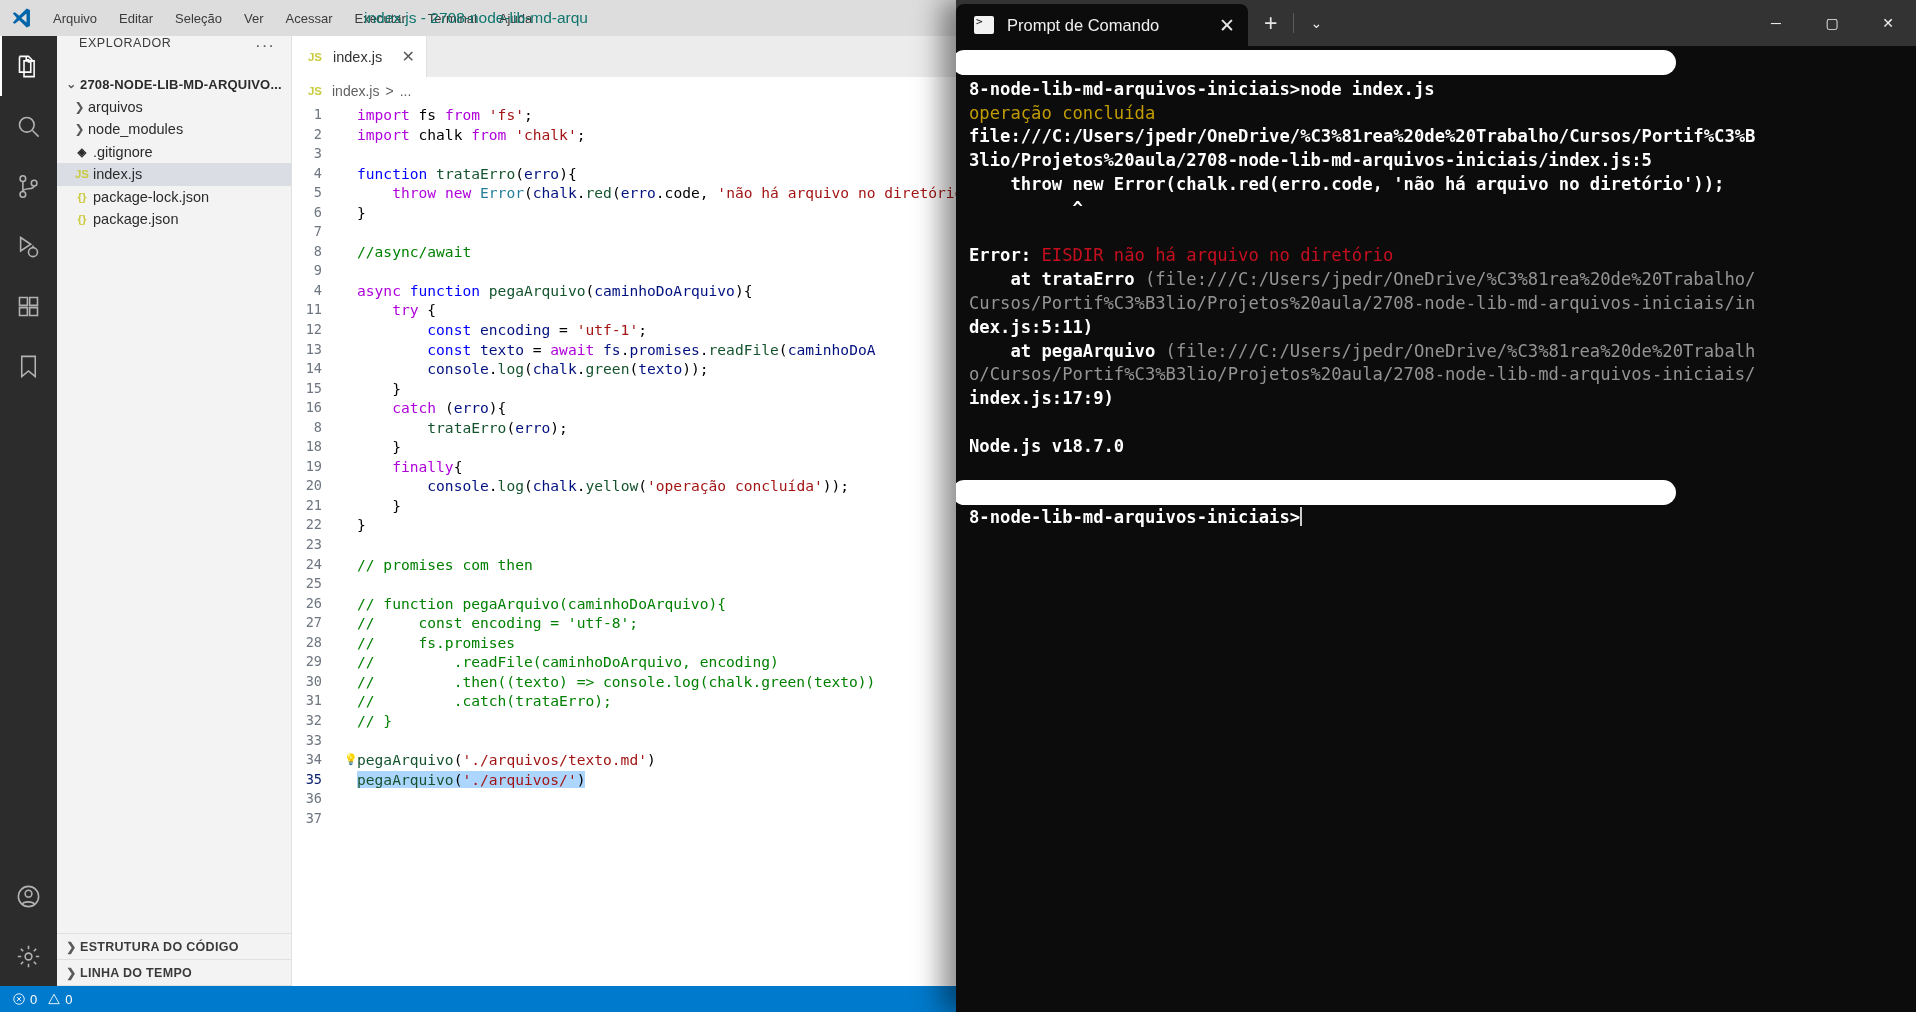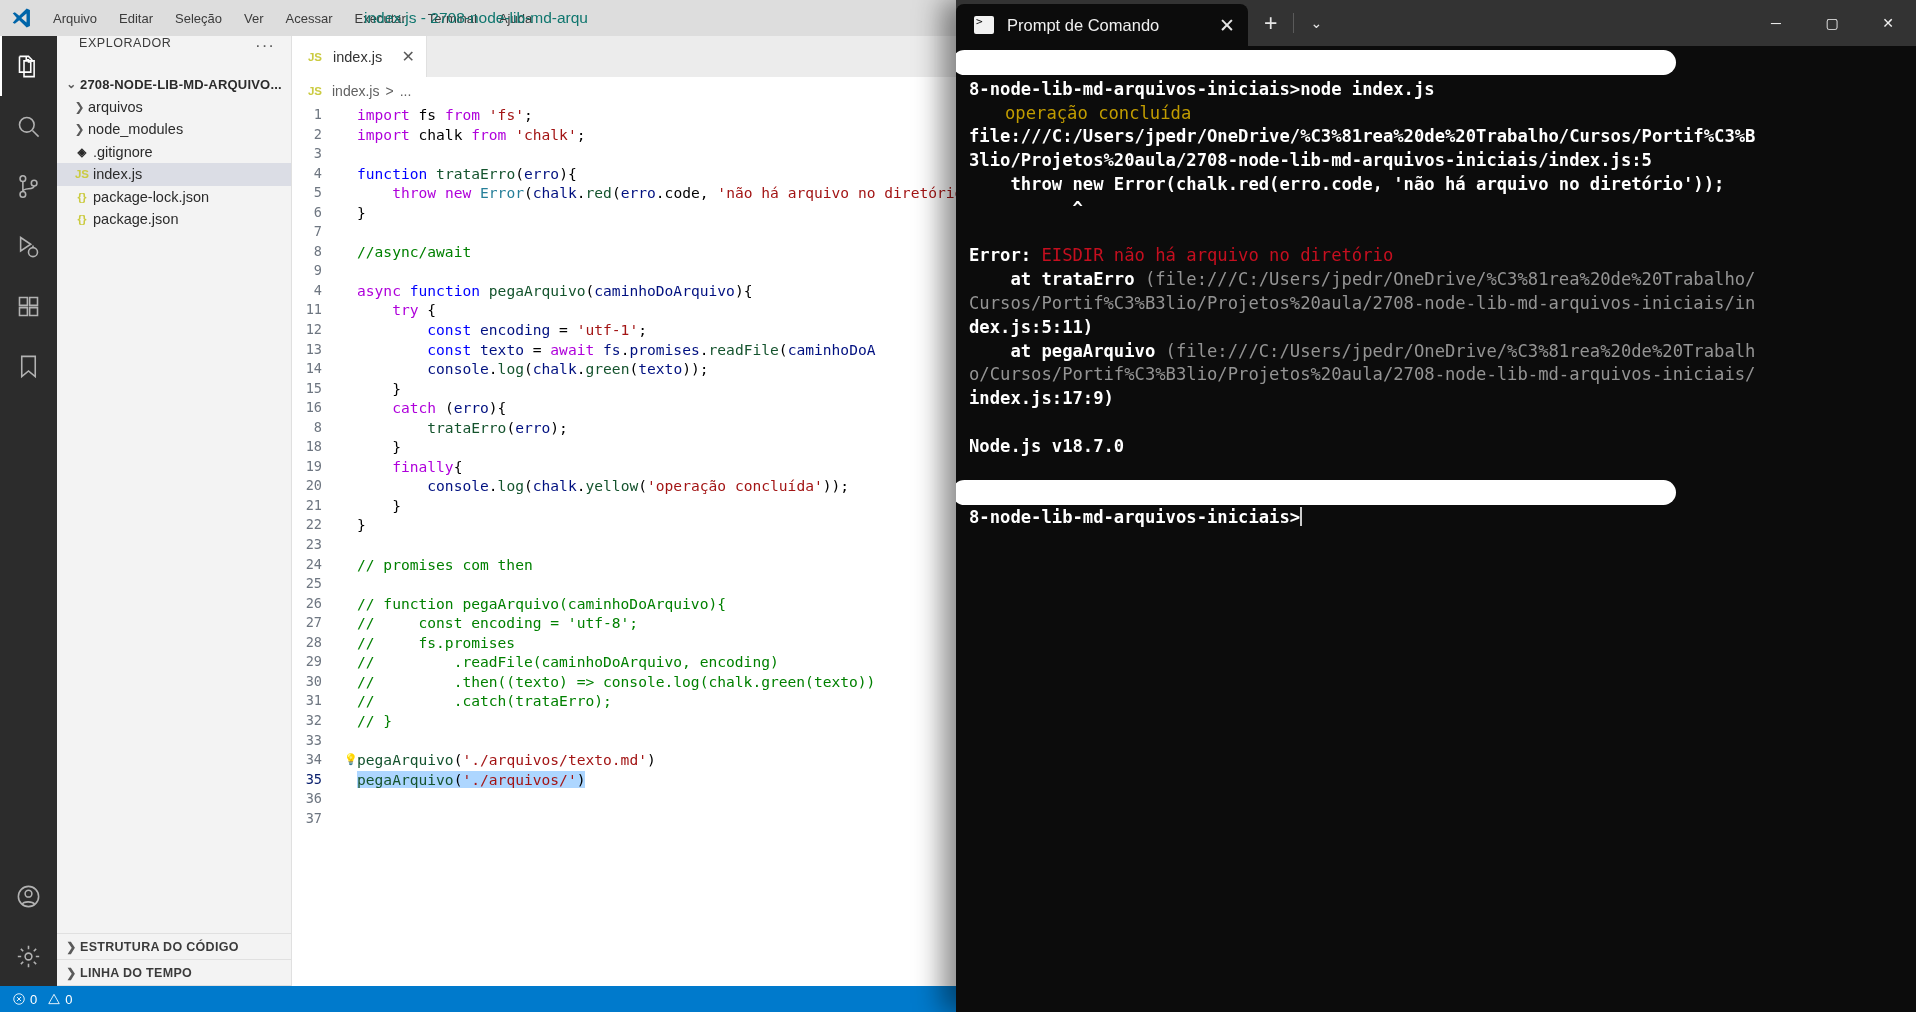--- a/index.html
+++ b/index.html
@@ -202,7 +202,7 @@
   .t-bright { color: #ffffff; font-weight: bold; }
   .t-dim { color: #949494; }
   .t-red { color: #c50f1f; }
-  .t-yellow { color: #c19c00; margin-left: 36px; }
+  .t-yellow { color: #c19c00; }
   .cursor {
     display: inline-block; width: 2px; height: 19px;
     background: #cccccc; vertical-align: -3px;

